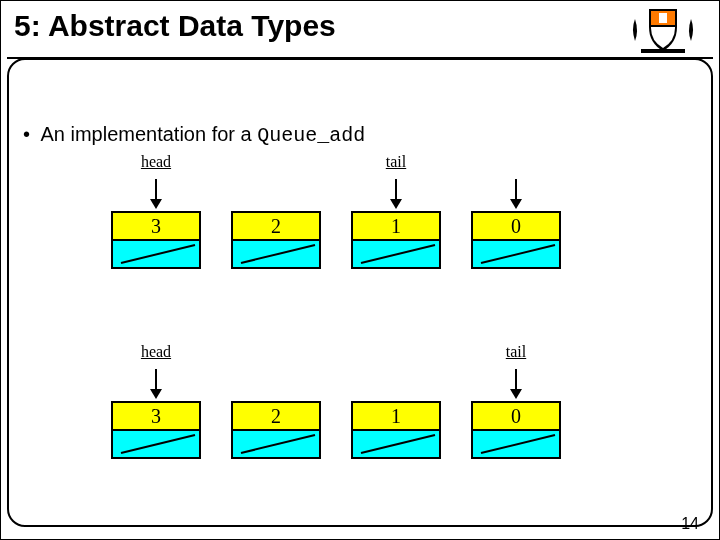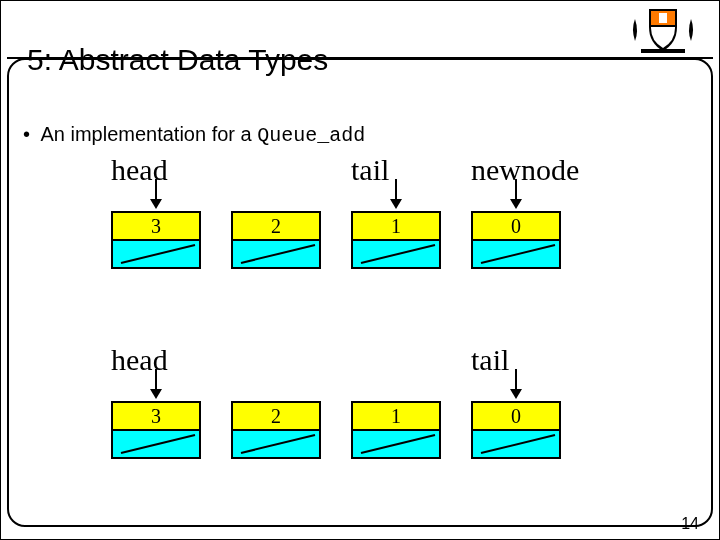--- a/index.html
+++ b/index.html
@@ -26,11 +26,10 @@
   }
   .title {
     position: absolute;
-    left: 26px; top: 8px;
+    left: 13px; top: 8px;
     font-size: 30px;
-    font-weight: normal;
+    font-weight: bold;
     color: #000;
-    margin-top: 34px;
   }
   .title-underline {
     position: absolute;

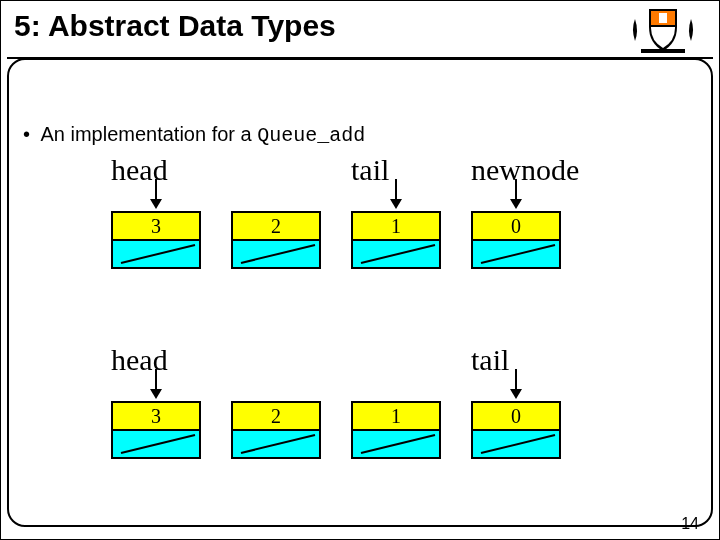--- a/index.html
+++ b/index.html
@@ -72,9 +72,11 @@
 
   .label-slot {
     width: 90px;
+    text-align: center;
     font-family: "Times New Roman", serif;
-    font-size: 30px;
-    position: relative;
+    font-size: 16px;
+    position: relative;
+    text-decoration: underline;
   }
   .label-slot.hidden { visibility: hidden; }
   .arrow-down {

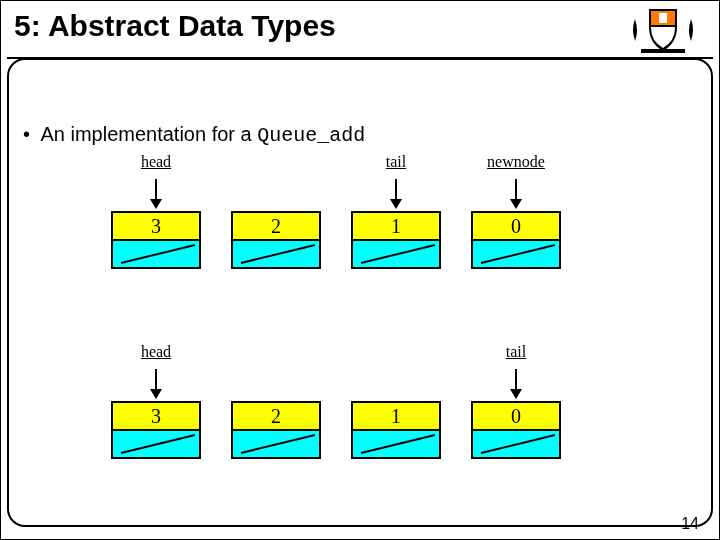--- a/index.html
+++ b/index.html
@@ -155,7 +155,6 @@
       </svg>
     </div>
     <div class="label-slot">
-      <span>newnode</span>
       <svg class="arrow-down" width="14" height="30">
         <line x1="7" y1="0" x2="7" y2="22" stroke="#000" stroke-width="2"></line>
         <polygon points="7,30 1,20 13,20" fill="#000"></polygon>

